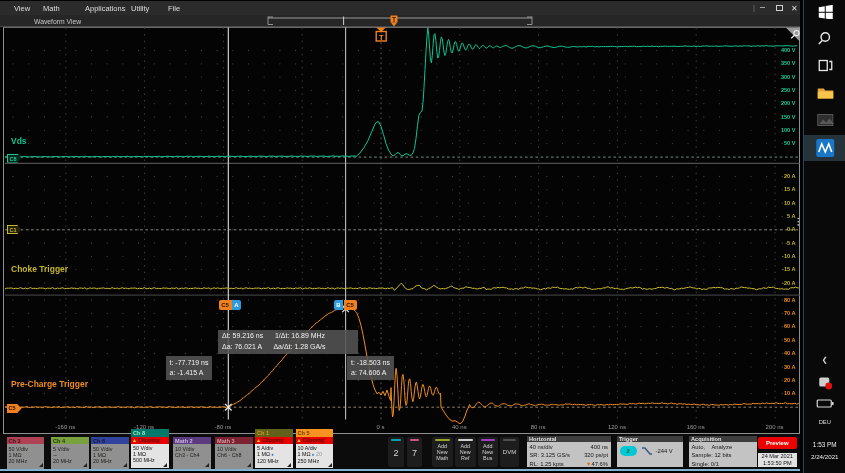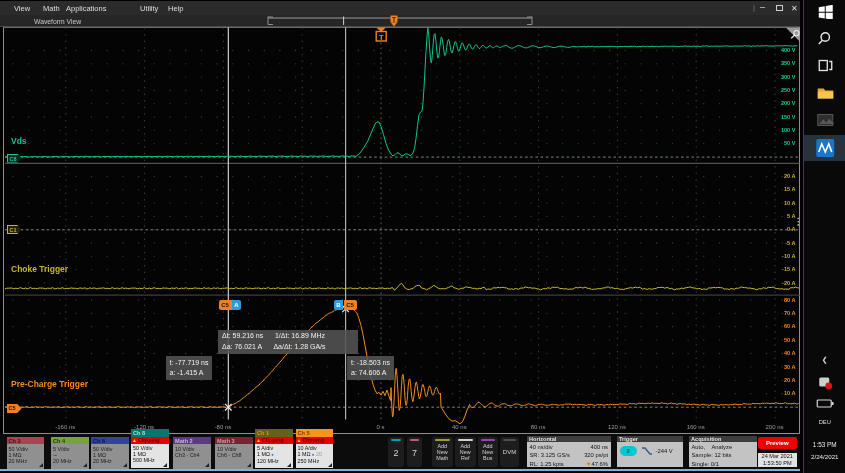--- a/index.html
+++ b/index.html
@@ -40,7 +40,7 @@
 <div id="menubar">
   <span style="left:14px">View</span>
     <span style="left:43px">Math</span>
-  <span style="left:66px">Applications</span>
+  <span style="left:85px">Applications</span>
     <span style="left:140px">Utility</span>
   <span style="left:168px">Help</span>
   <span style="left:753px;top:2px;color:#777">|</span>

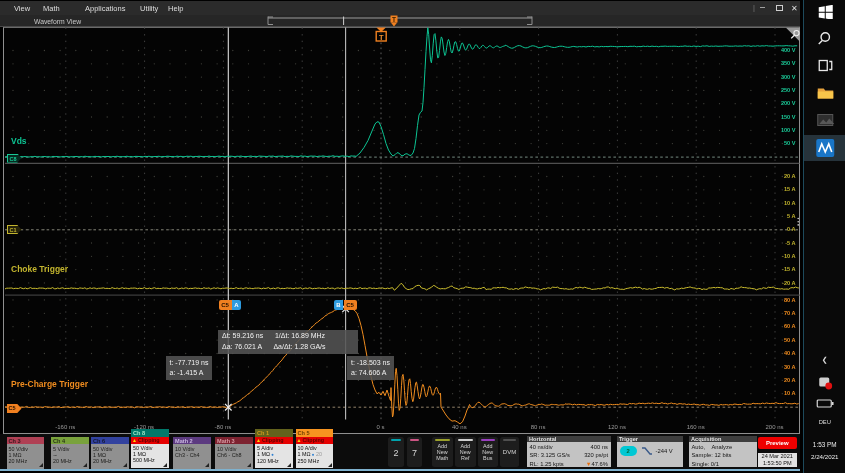--- a/index.html
+++ b/index.html
@@ -41,7 +41,7 @@
   <span style="left:14px">View</span>
     <span style="left:43px">Math</span>
   <span style="left:85px">Applications</span>
-    <span style="left:140px">Utility</span>
+    <span style="left:131px">Utility</span>
   <span style="left:168px">Help</span>
   <span style="left:753px;top:2px;color:#777">|</span>
   <span style="left:760px;top:1px;font-size:9px">–</span>

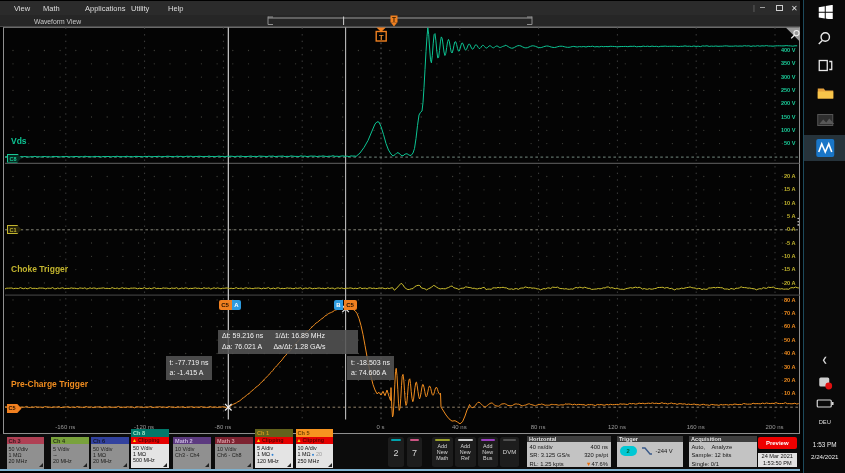--- a/index.html
+++ b/index.html
@@ -42,7 +42,7 @@
     <span style="left:43px">Math</span>
   <span style="left:85px">Applications</span>
     <span style="left:131px">Utility</span>
-  <span style="left:168px">Help</span>
+  <span style="left:168px">File</span>
   <span style="left:753px;top:2px;color:#777">|</span>
   <span style="left:760px;top:1px;font-size:9px">–</span>
   <span style="left:776px;top:3.5px;width:7px;height:6.5px;border:1px solid #cfcfcf"></span>

